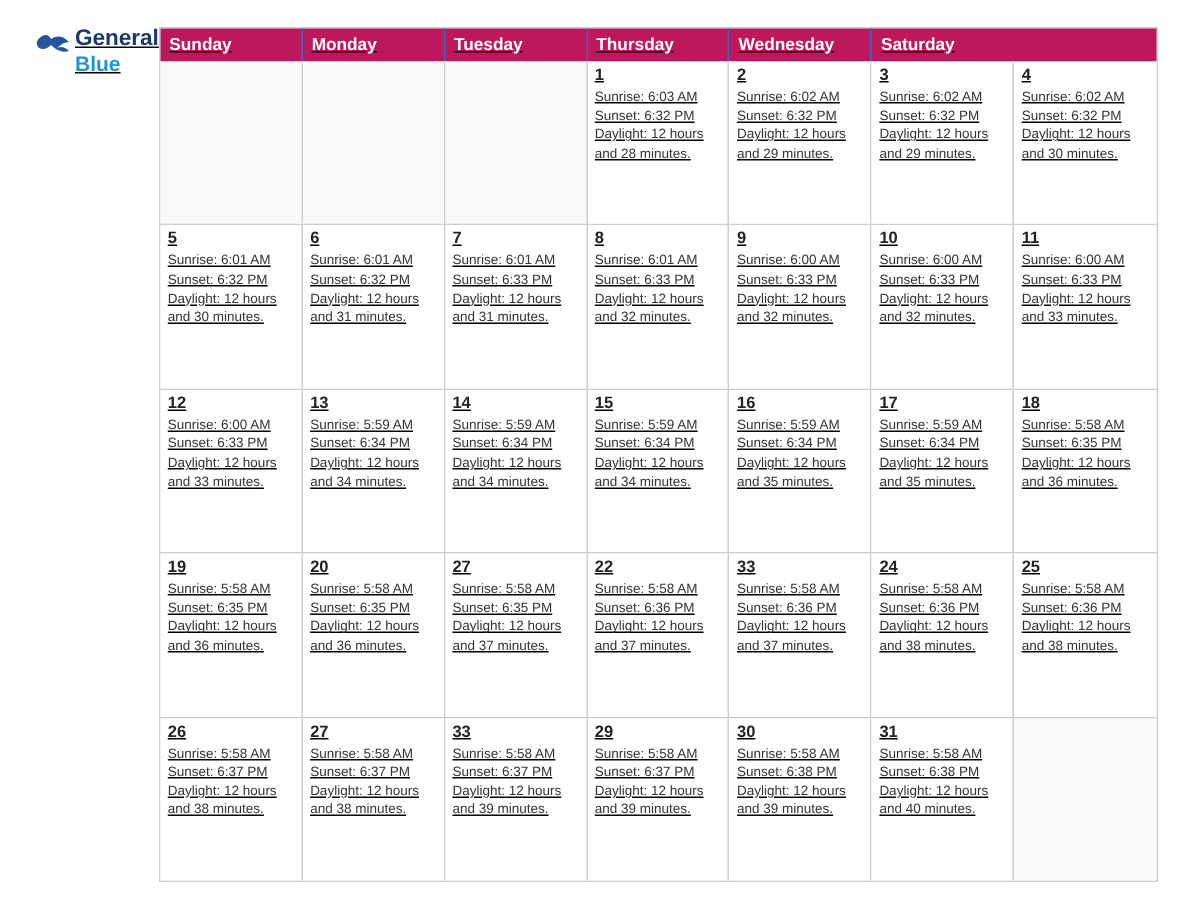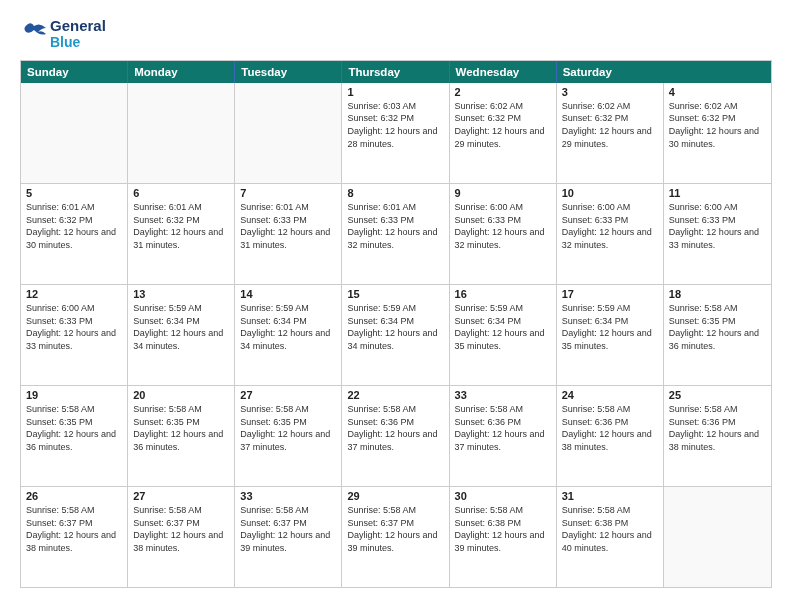--- a/index.html
+++ b/index.html
@@ -15,7 +15,8 @@
       height: 612px;
       padding: 18px 20px 24px 20px;
       display: flex;
-      flex-direction: column;
+      flex-direction: row;
+      text-decoration: underline;
     }
     .header {
       display: flex;

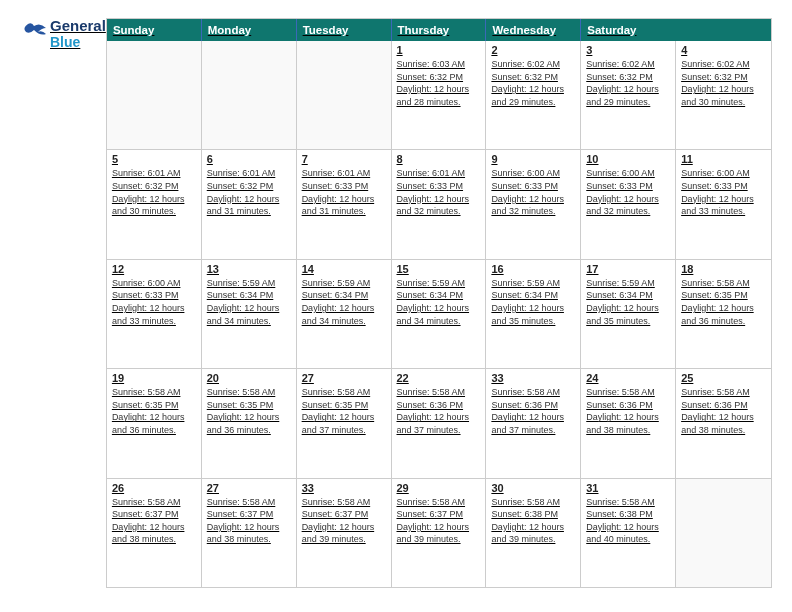--- a/index.html
+++ b/index.html
@@ -50,7 +50,7 @@
     .cal-header-row {
       display: grid;
       grid-template-columns: repeat(7, 1fr);
-      background: #0f766e;
+      background: #be185d;
     }
     .cal-header-cell {
       color: #fff;

